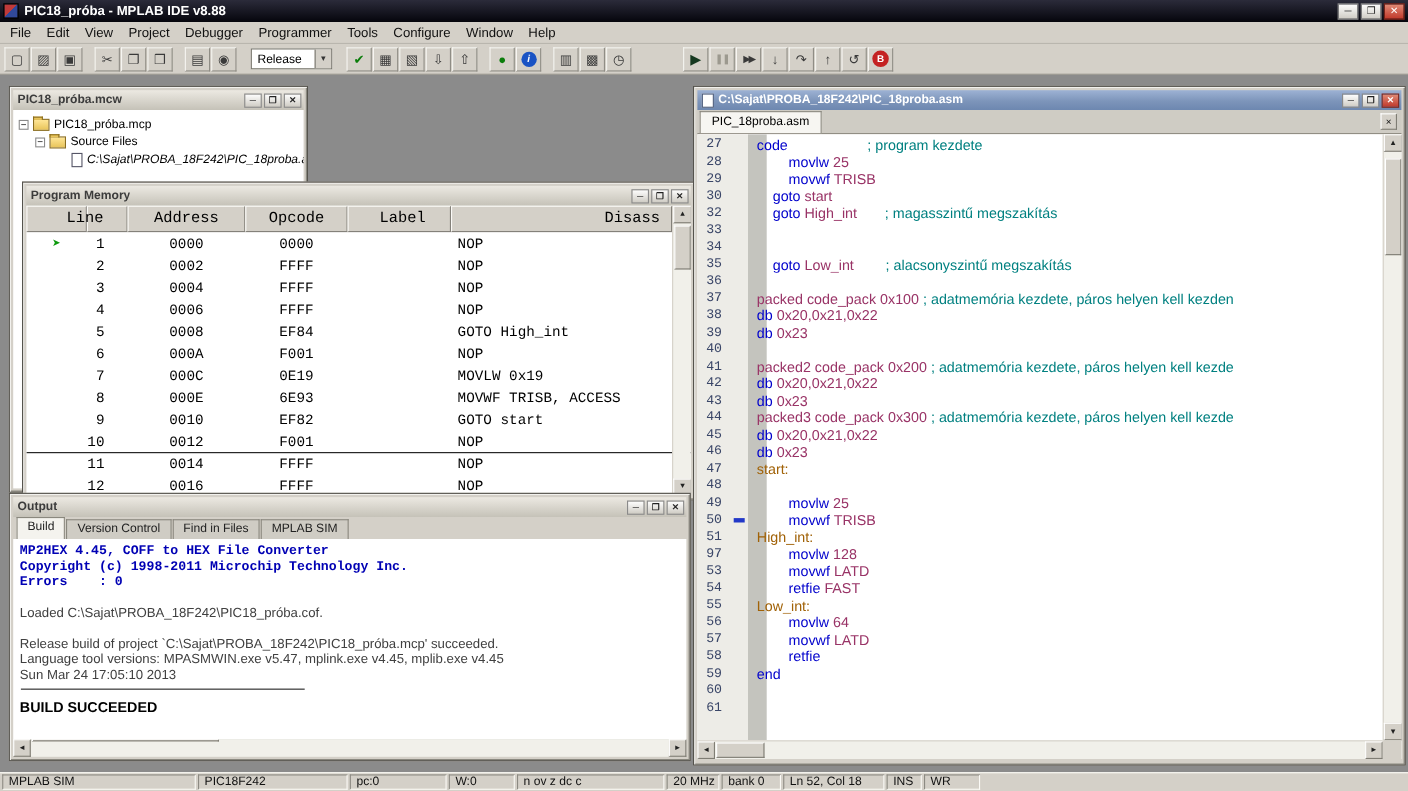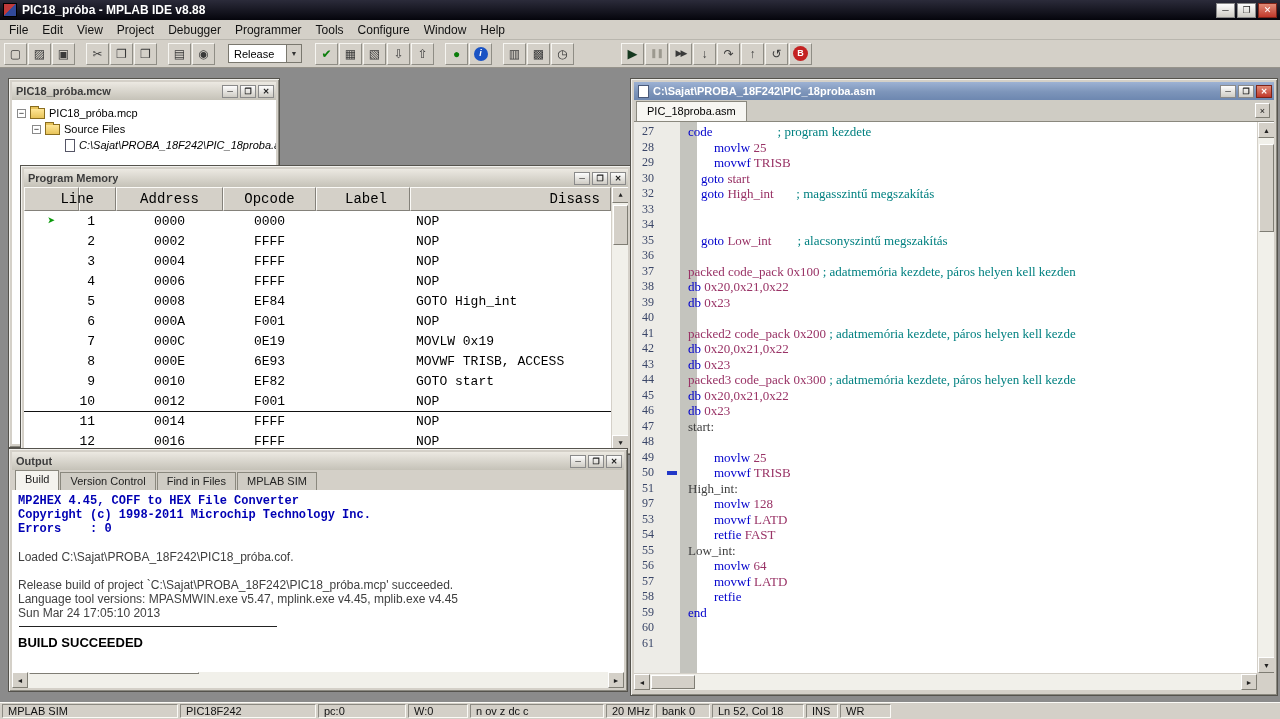--- a/index.html
+++ b/index.html
@@ -110,7 +110,7 @@
   .margin-bg{position:absolute;left:46px;top:0;bottom:17px;width:17px;background:#c4c4be;}
   #editor-lines{position:absolute;left:0;top:0;right:17px;bottom:17px;overflow:hidden;padding-top:2px;}
   .eline{display:flex;height:15.5px;line-height:15.5px;}
-  .ln-num{width:30px;flex:none;font-family:Liberation Serif, serif;font-size:12px;color:#3a4668;padding-left:8px;}
+  .ln-num{width:30px;flex:none;font-family:Liberation Mono, monospace;font-size:12px;color:#3a4668;padding-left:8px;}
   .ln-mgn{width:17px;flex:none;position:relative;}
   .marker{position:absolute;left:3px;top:6px;width:10px;height:4px;background:#2238c8;}
   .ln-txt{flex:1;white-space:pre;font-family:Liberation Serif, serif;font-size:13px;padding-left:7px;overflow:hidden;color:#000;}

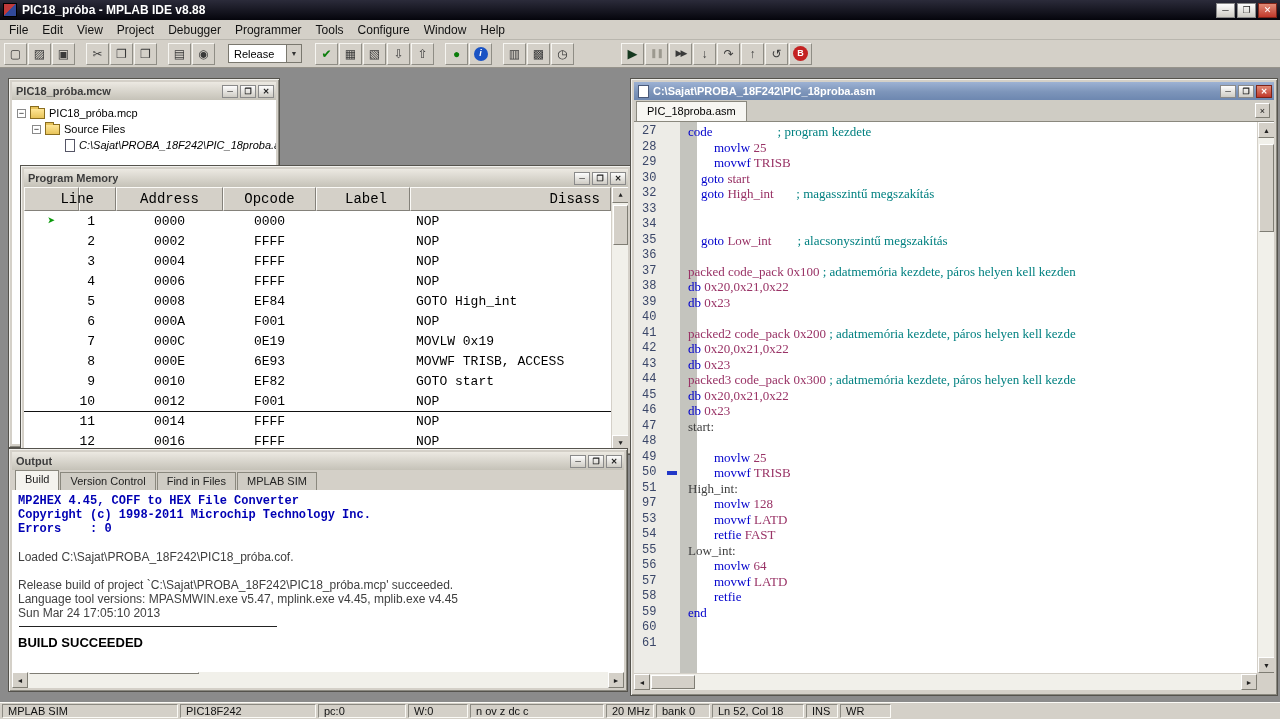--- a/index.html
+++ b/index.html
@@ -113,7 +113,7 @@
   .ln-num{width:30px;flex:none;font-family:Liberation Mono, monospace;font-size:12px;color:#3a4668;padding-left:8px;}
   .ln-mgn{width:17px;flex:none;position:relative;}
   .marker{position:absolute;left:3px;top:6px;width:10px;height:4px;background:#2238c8;}
-  .ln-txt{flex:1;white-space:pre;font-family:Liberation Serif, serif;font-size:13px;padding-left:7px;overflow:hidden;color:#000;}
+  .ln-txt{flex:1;white-space:pre;font-family:Liberation Sans, sans-serif;font-size:13px;padding-left:7px;overflow:hidden;color:#000;}
   .t-p{color:#000;} .t-k{color:#0000cc;} .t-n{color:#993366;} .t-c{color:#008080;} .t-l{color:#404040;}
 
   

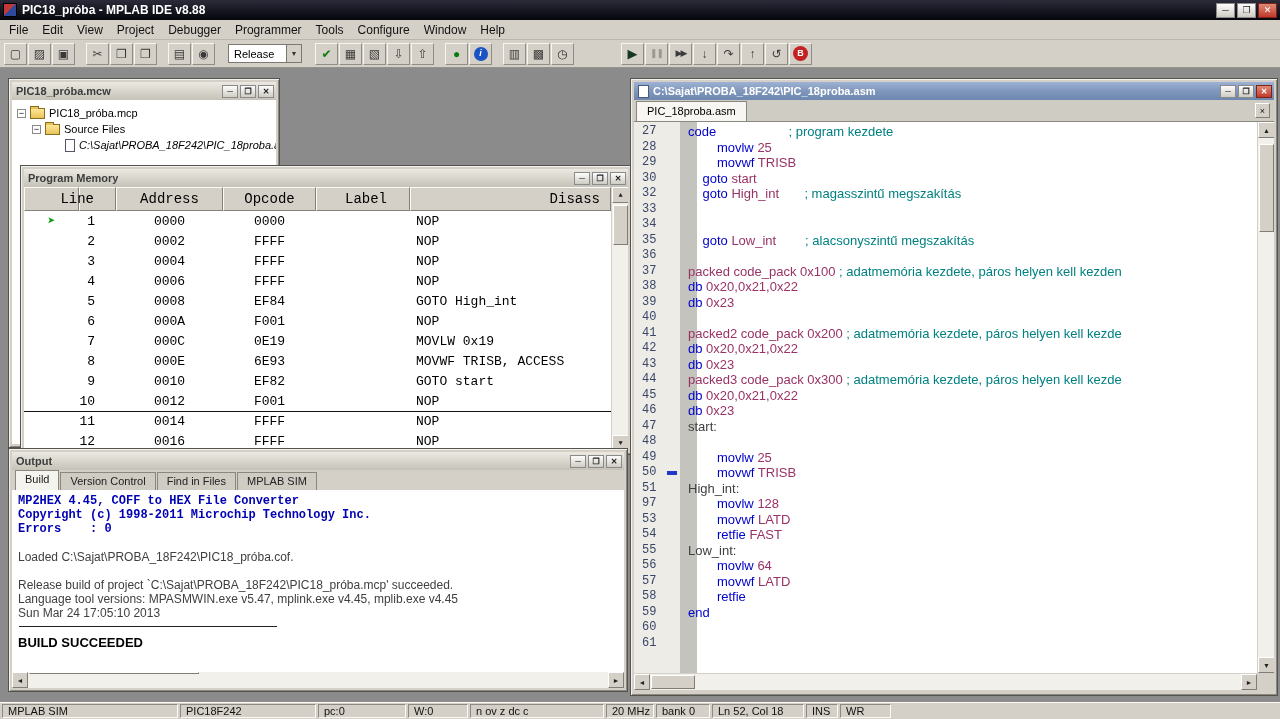--- a/index.html
+++ b/index.html
@@ -114,7 +114,7 @@
   .ln-mgn{width:17px;flex:none;position:relative;}
   .marker{position:absolute;left:3px;top:6px;width:10px;height:4px;background:#2238c8;}
   .ln-txt{flex:1;white-space:pre;font-family:Liberation Sans, sans-serif;font-size:13px;padding-left:7px;overflow:hidden;color:#000;}
-  .t-p{color:#000;} .t-k{color:#0000cc;} .t-n{color:#993366;} .t-c{color:#008080;} .t-l{color:#404040;}
+  .t-p{color:#000;} .t-k{color:#0000cc;} .t-n{color:#993366;} .t-c{color:#008080;} .t-l{color:#a16207;}
 
   
   #statusbar{position:absolute;top:702px;left:0;width:100%;height:17px;background:#d4d0c8;border-top:1px solid #fbfaf6;display:flex;align-items:stretch;font-size:11px;padding:1px 2px;}

